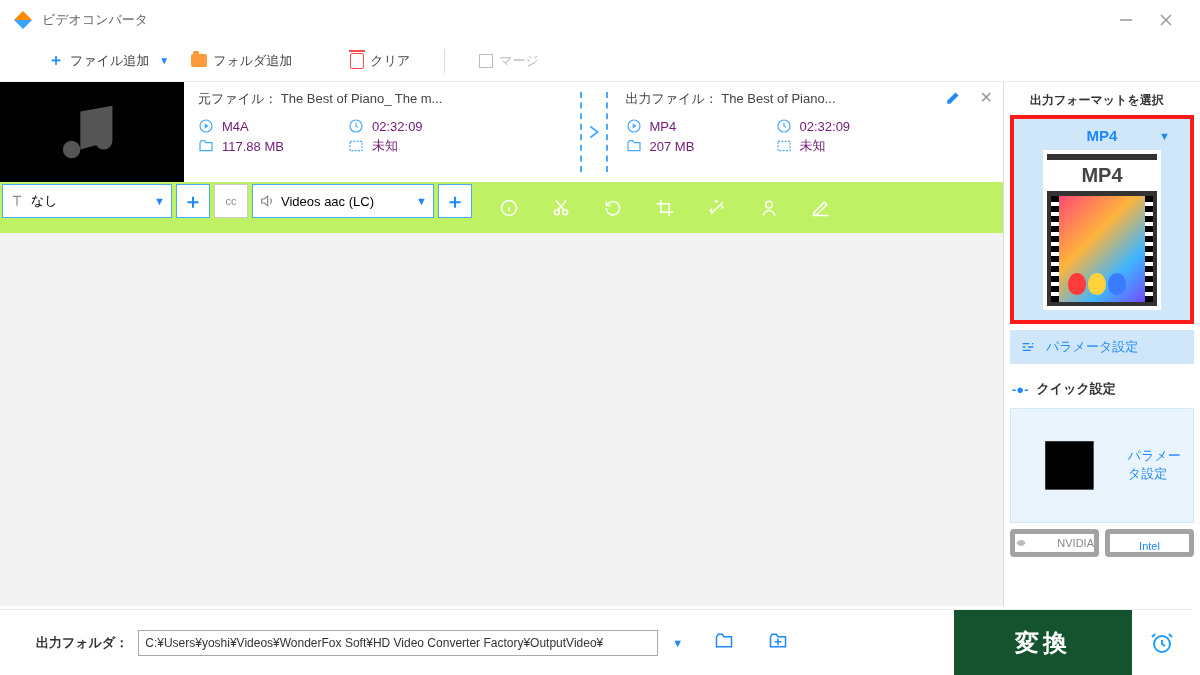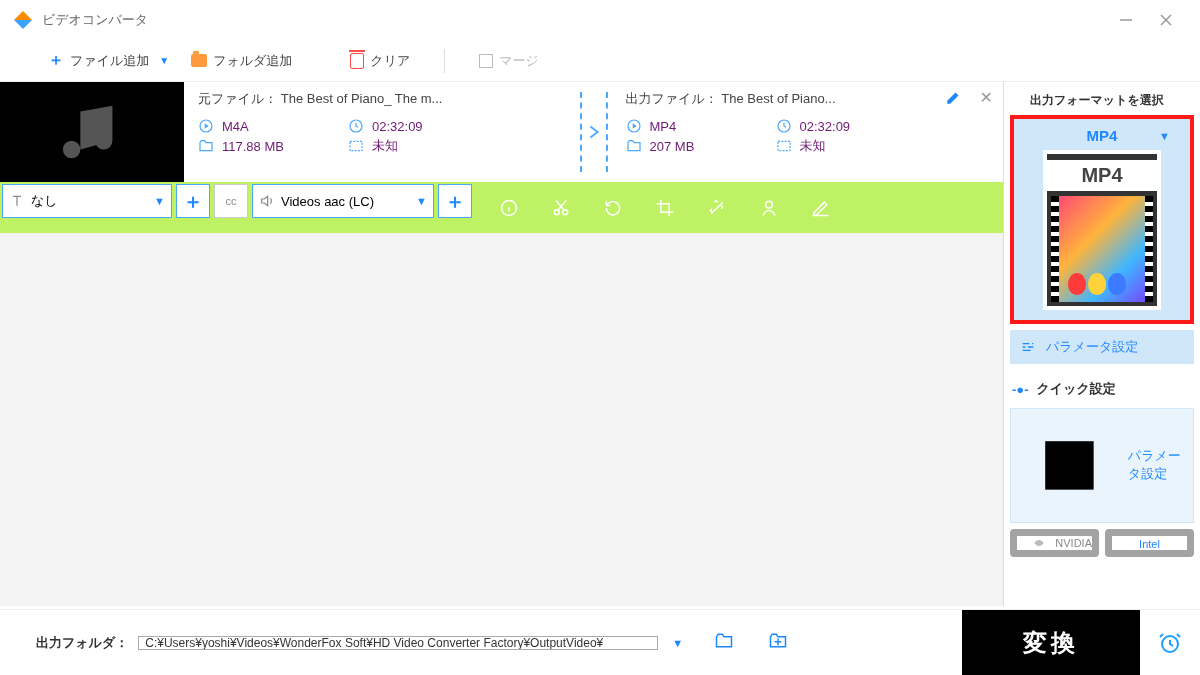--- a/index.html
+++ b/index.html
@@ -90,7 +90,7 @@
   .slider-labels-bot{display:flex;justify-content:space-between;}
   .rp-btn2{ border:1px solid #cfe7f9; background:#eaf4fc; padding:8px 10px; display:flex; align-items:center; gap:10px; color:#1e88ff; margin-top:6px;}
   .gpu-row{ display:flex; gap:6px; margin-top:6px;}
-  .gpu{ flex:1; border:7px solid #a3a3a3; border-radius:4px; height:28px; display:flex; align-items:center; justify-content:flex-end; font-size:11px; color:#888; gap:6px;}
+  .gpu{ flex:1; border:5px solid #a3a3a3; border-radius:4px; height:28px; display:flex; align-items:center; justify-content:space-between; font-size:11px; color:#888; gap:6px;}
   .gpu.intel{color:#1e88ff;flex-direction:column;}
   .gpu svg{width:16px;height:12px;}
 

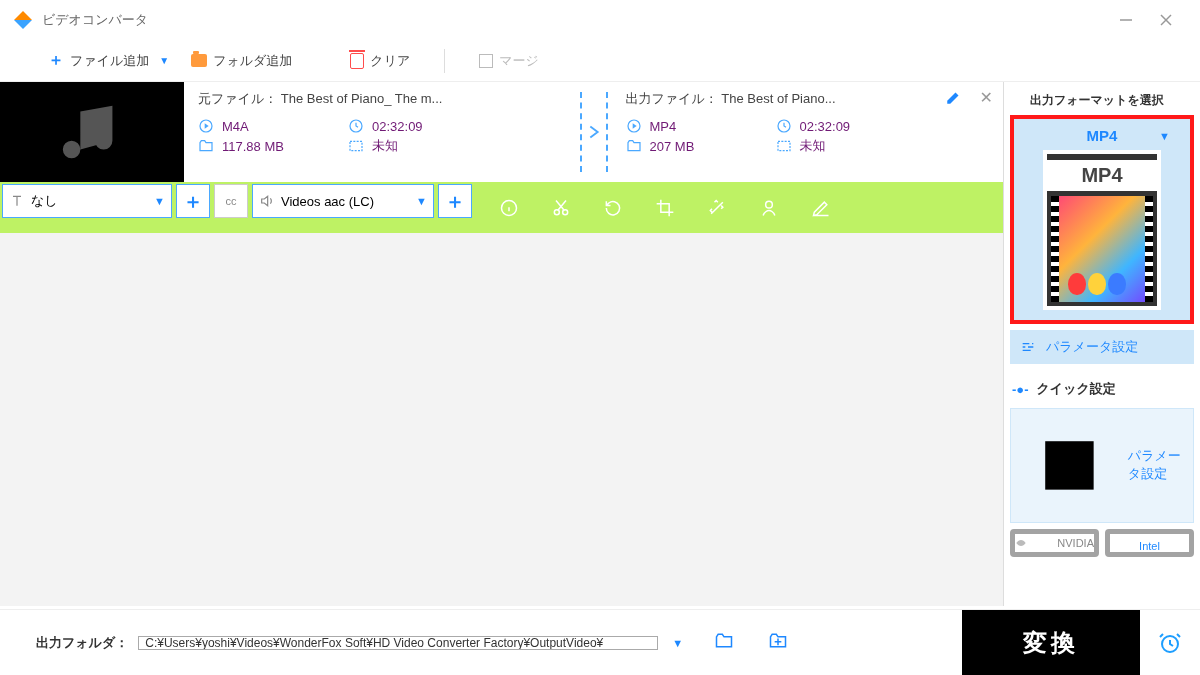--- a/index.html
+++ b/index.html
@@ -95,7 +95,7 @@
   .gpu svg{width:16px;height:12px;}
 
   
-  .bottombar{ position:absolute; left:0; right:0; bottom:0; height:66px; display:flex; align-items:center; padding:0 0 0 36px; border-top:1px solid #eee; background:#fff;}
+  .bottombar{ position:absolute; left:0; right:8px; bottom:0; height:66px; display:flex; align-items:center; padding:0 0 0 36px; border-top:1px solid #eee; background:#fff;}
   .out-label{ font-size:13px; color:#333; margin-right:10px; font-weight:bold;}
   .out-input{ width:520px; height:14px; border:1px solid #aaa; padding:0 6px; font-size:12px; color:#333;}
   .out-down{ color:#1e88ff; font-size:11px; margin:0 14px;}

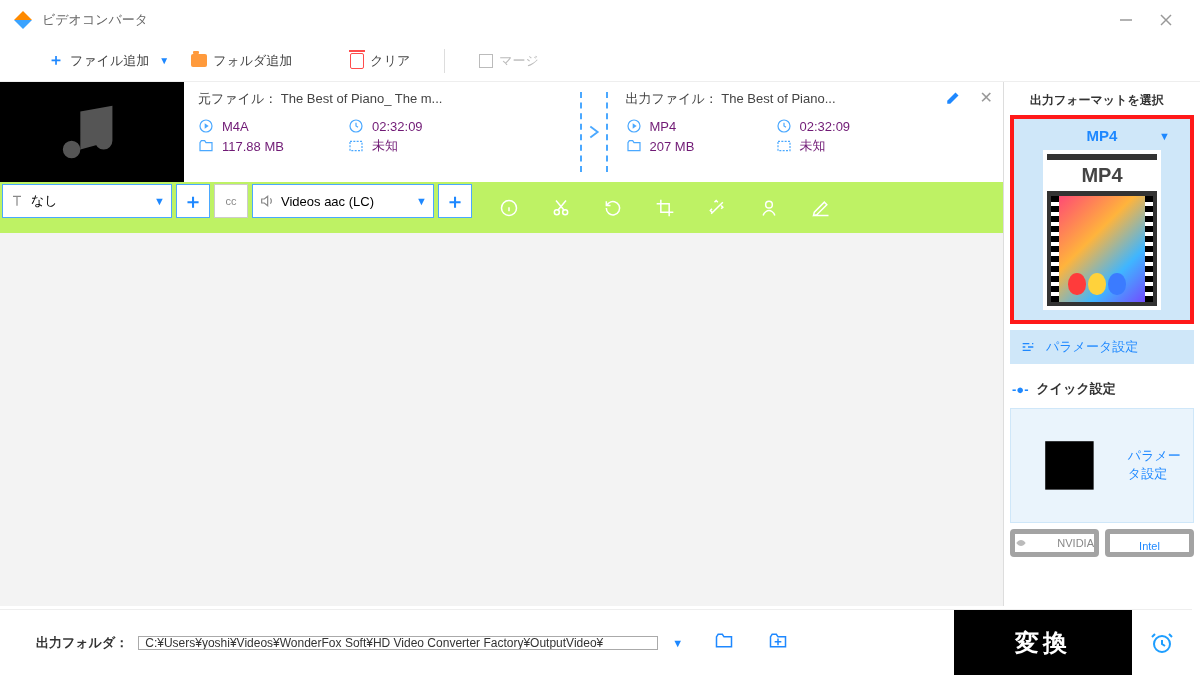--- a/index.html
+++ b/index.html
@@ -97,7 +97,7 @@
   
   .bottombar{ position:absolute; left:0; right:8px; bottom:0; height:66px; display:flex; align-items:center; padding:0 0 0 36px; border-top:1px solid #eee; background:#fff;}
   .out-label{ font-size:13px; color:#333; margin-right:10px; font-weight:bold;}
-  .out-input{ width:520px; height:14px; border:1px solid #aaa; padding:0 6px; font-size:12px; color:#333;}
+  .out-input{ width:520px; height:26px; border:1px solid #aaa; padding:0 6px; font-size:12px; color:#333;}
   .out-down{ color:#1e88ff; font-size:11px; margin:0 14px;}
   .out-ic{ margin:0 16px; }
   .out-ic svg{width:22px;height:20px;fill:none;stroke:#1e88ff;stroke-width:1.8;}

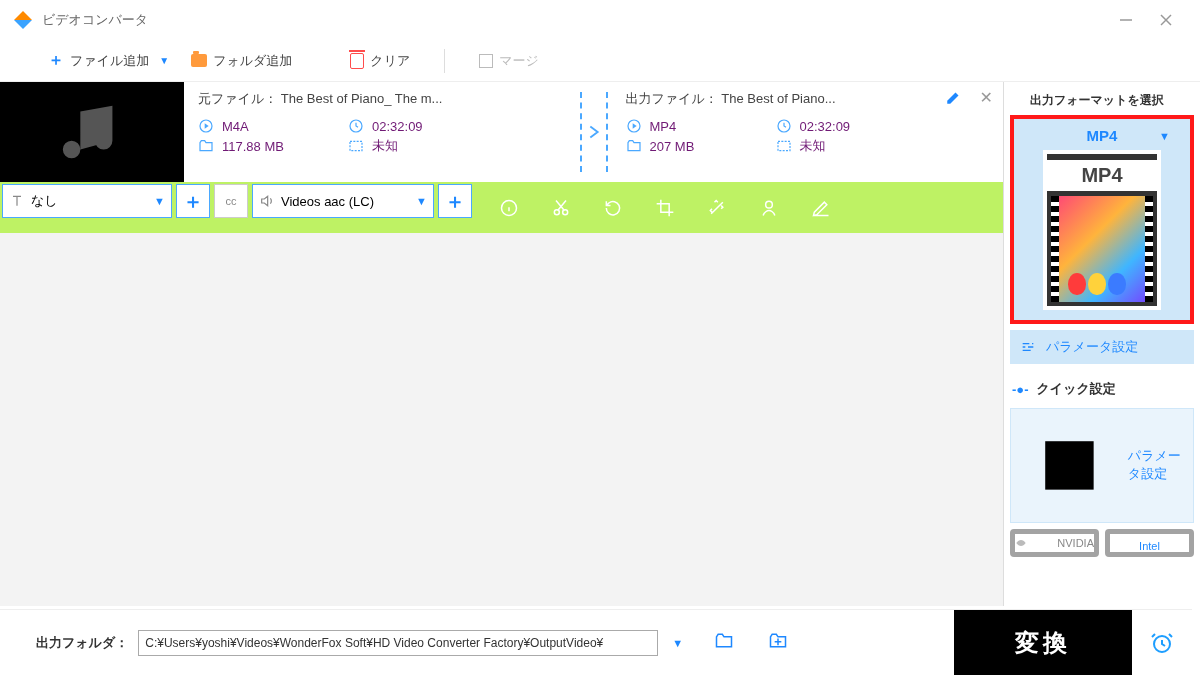--- a/index.html
+++ b/index.html
@@ -101,7 +101,7 @@
   .out-down{ color:#1e88ff; font-size:11px; margin:0 14px;}
   .out-ic{ margin:0 16px; }
   .out-ic svg{width:22px;height:20px;fill:none;stroke:#1e88ff;stroke-width:1.8;}
-  .convert-btn{ margin-left:auto; width:178px; height:66px; background:#000000; color:#fff; font-size:24px; font-weight:bold; display:flex; align-items:center; justify-content:center; letter-spacing:4px;}
+  .convert-btn{ margin-left:auto; width:178px; height:66px; background:#14532d; color:#fff; font-size:24px; font-weight:bold; display:flex; align-items:center; justify-content:center; letter-spacing:4px;}
   .alarm{ width:60px; display:flex; align-items:center; justify-content:center;}
   .alarm svg{width:24px;height:24px;fill:none;stroke:#1e9eff;stroke-width:2;}
 </style>

